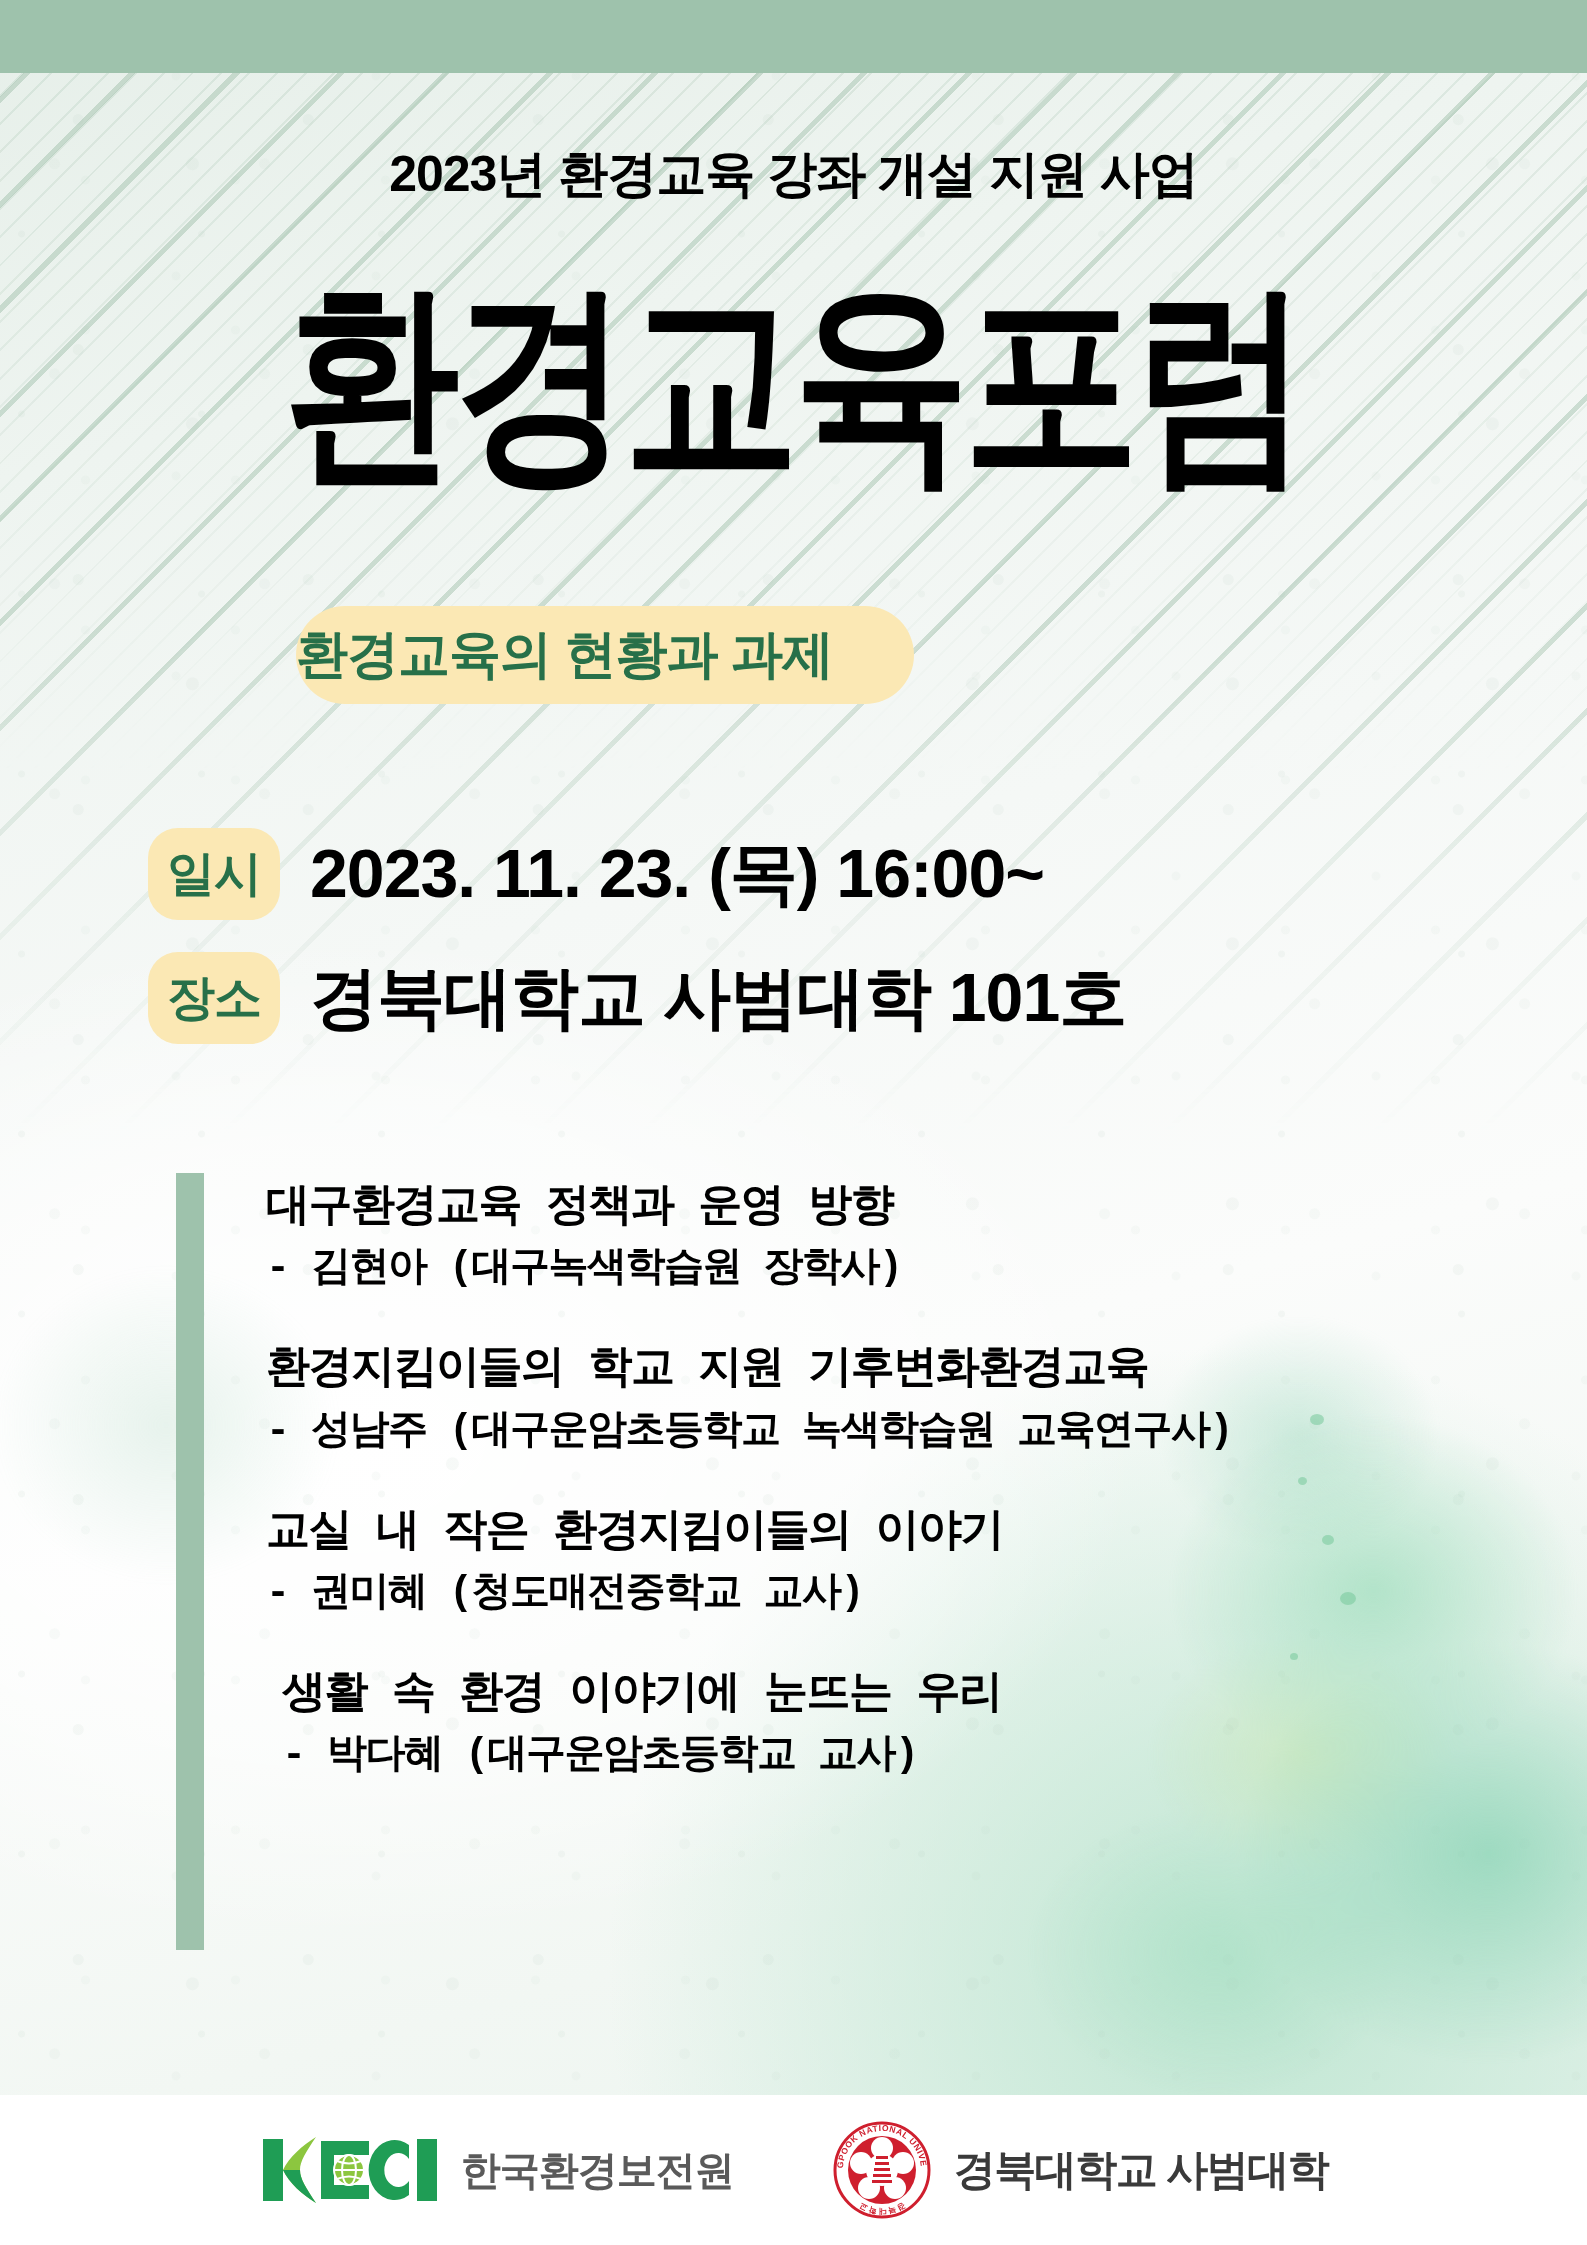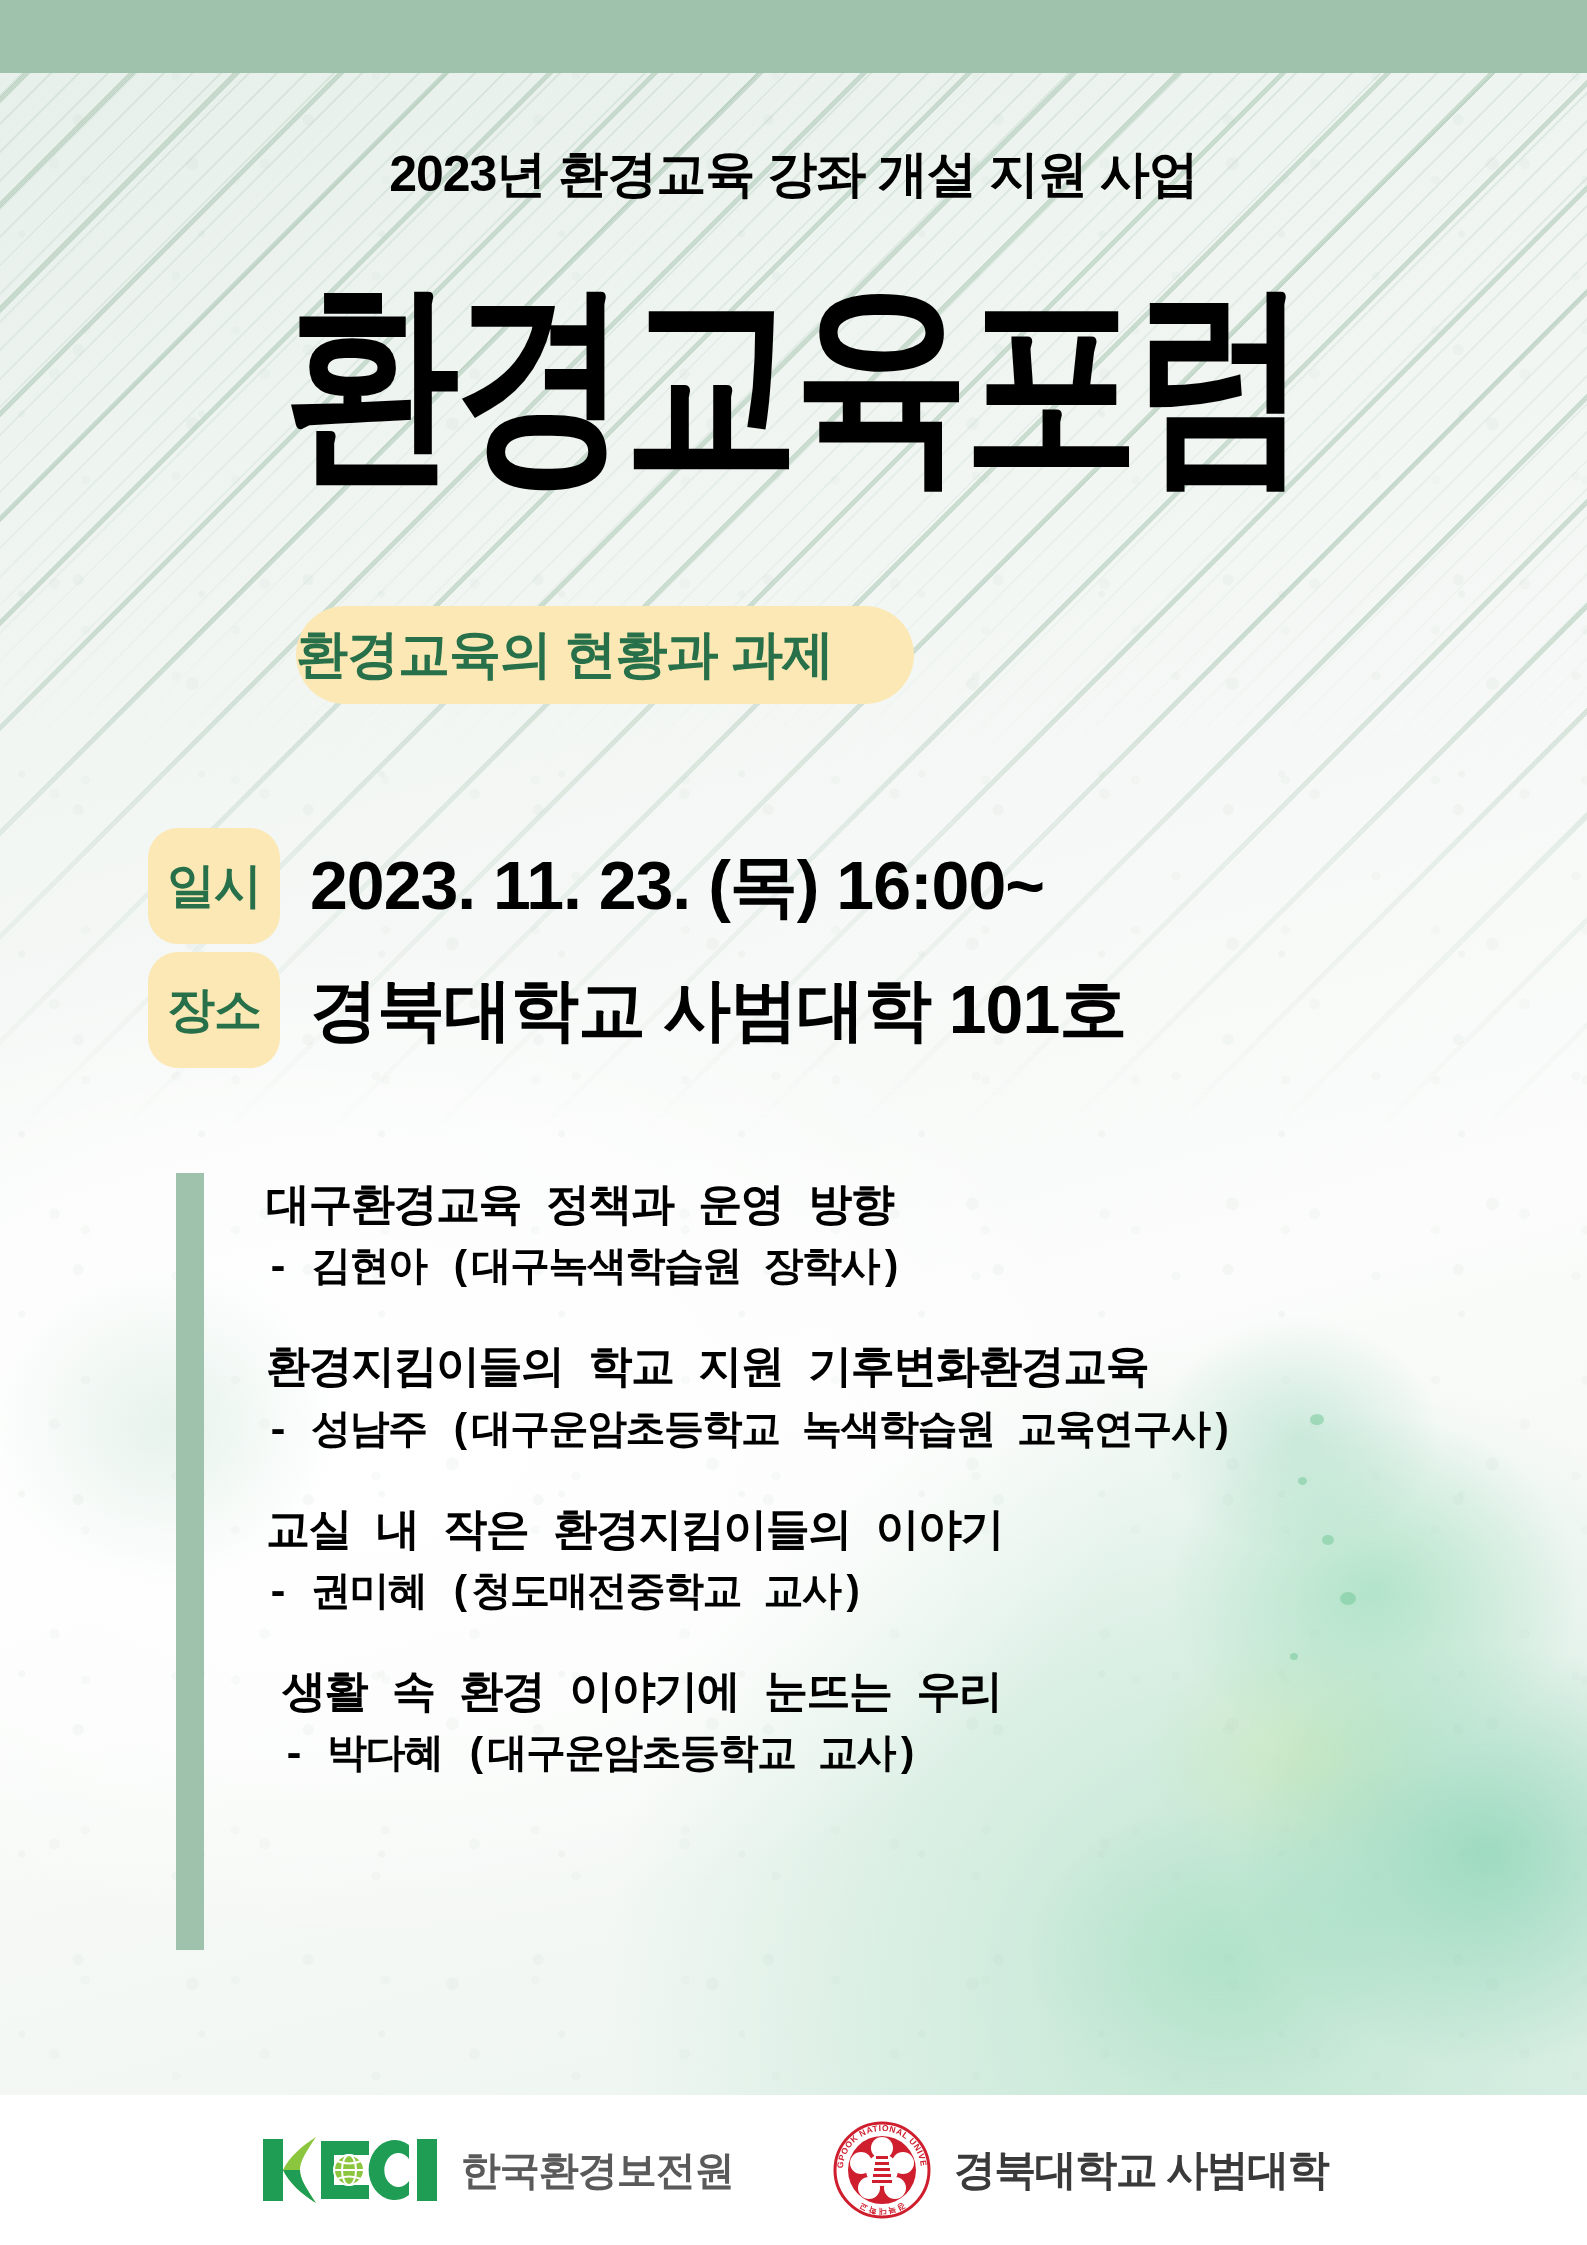--- a/index.html
+++ b/index.html
@@ -191,7 +191,7 @@
 
   .info-tag {
     width: 132px;
-    height: 116px;
+    height: 92px;
     background: #fbe8b4;
     border-radius: 30px;
     display: flex;

